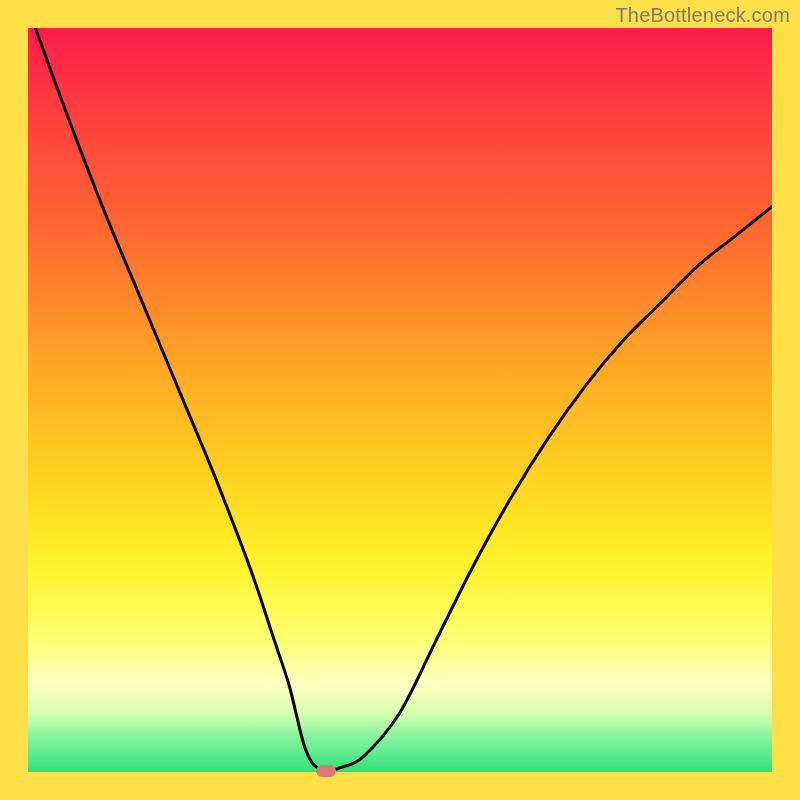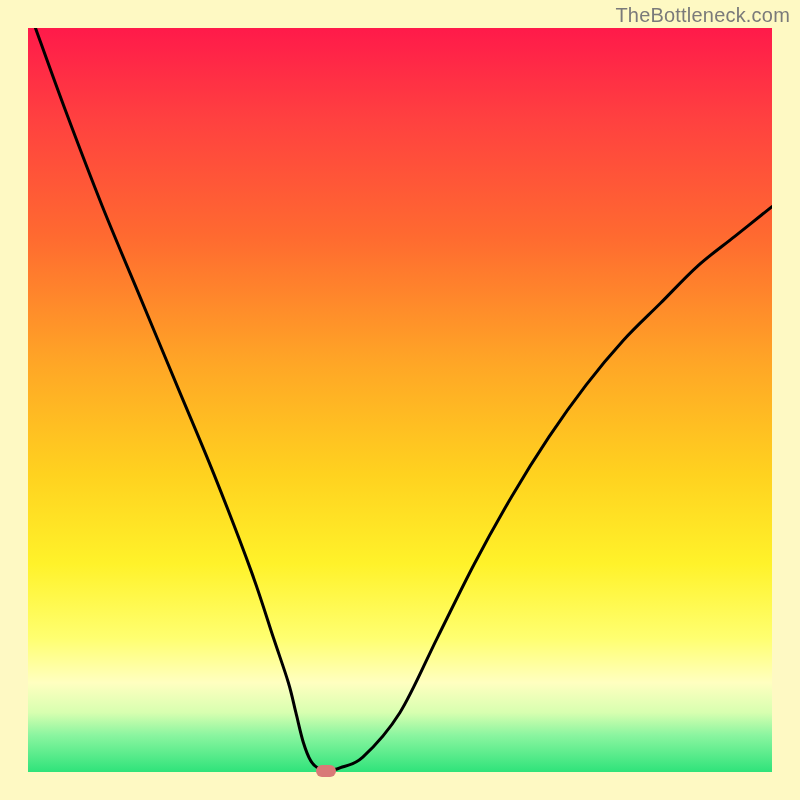--- a/index.html
+++ b/index.html
@@ -17,7 +17,7 @@
     top: 0;
     width: 800px;
     height: 800px;
-    background: #fef9c3;
+    background: #fde047;
   }
   .plot-area {
     position: absolute;

